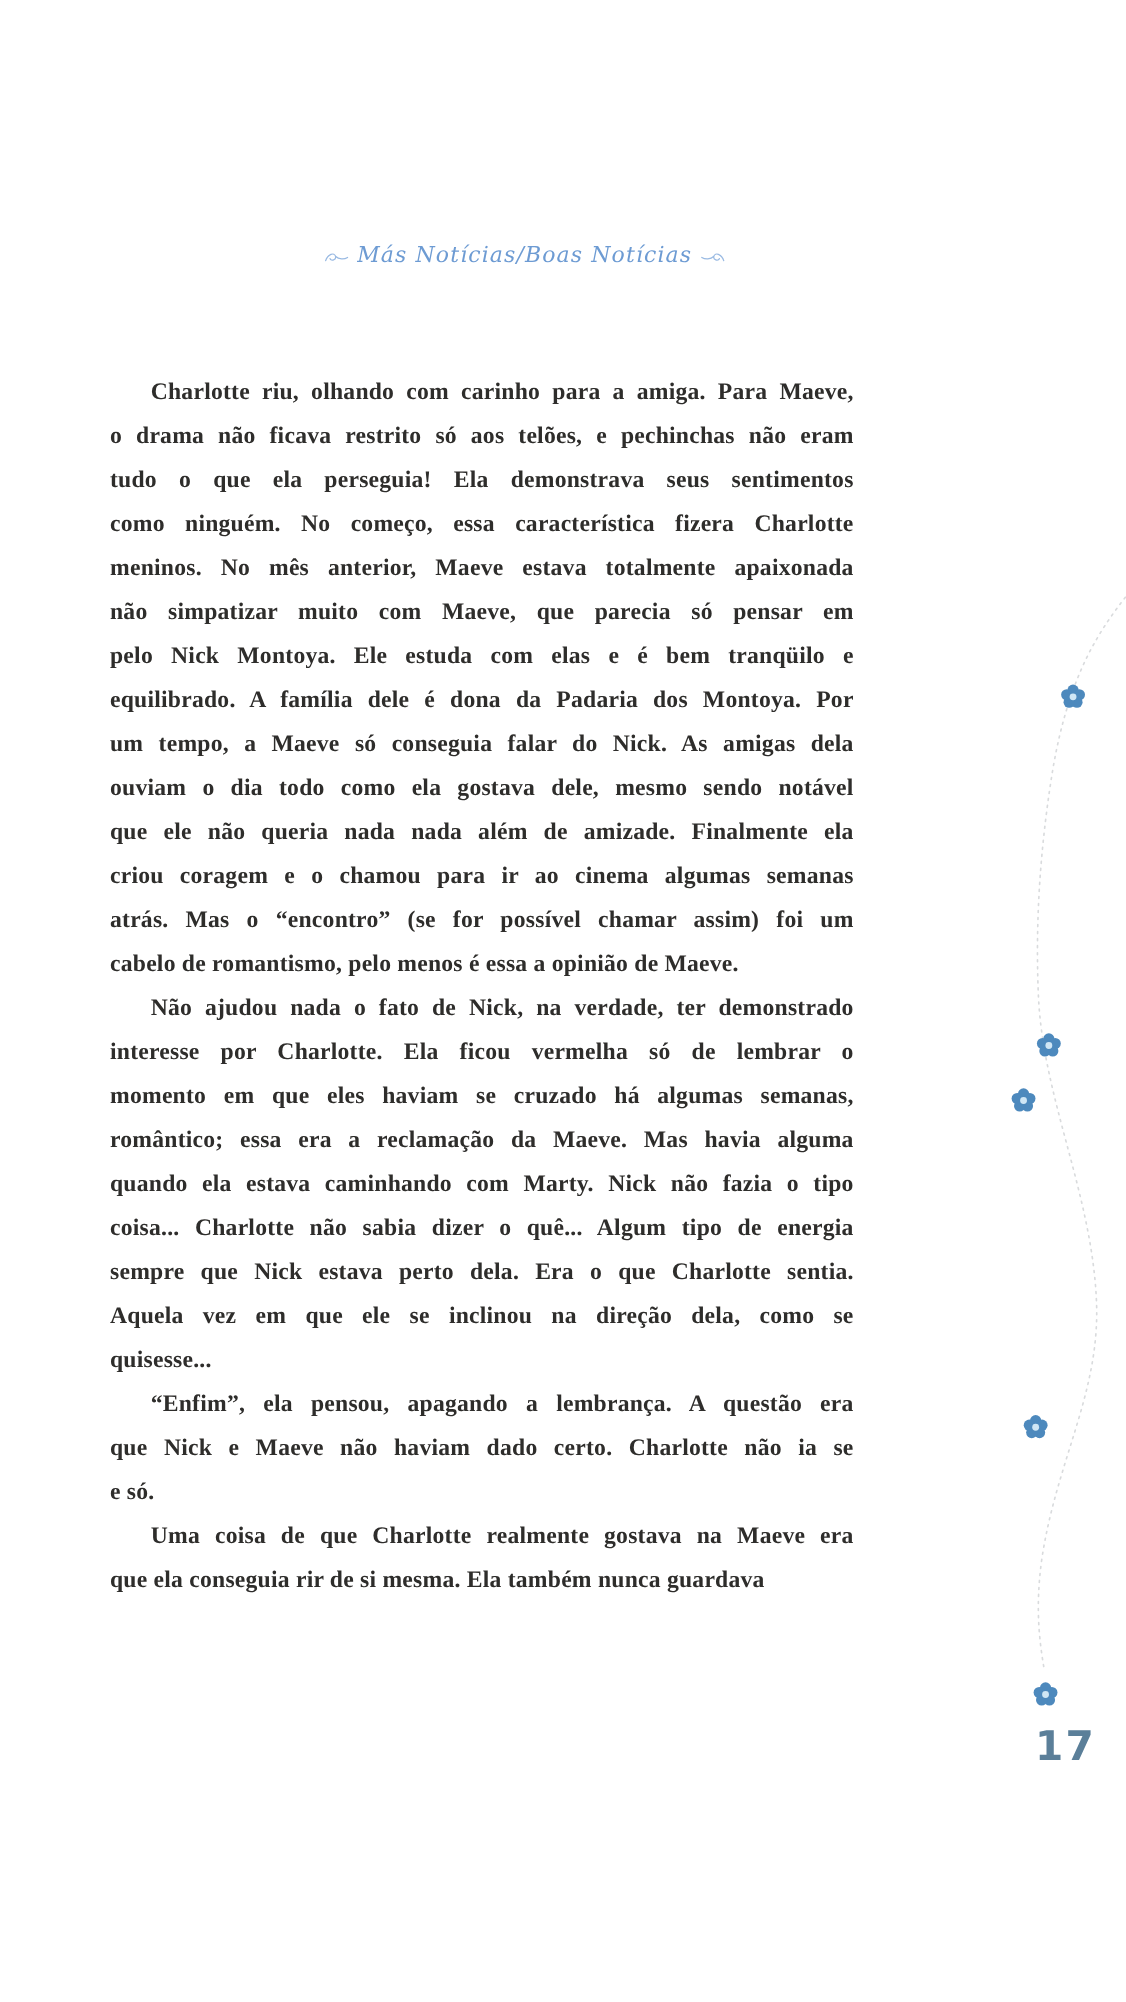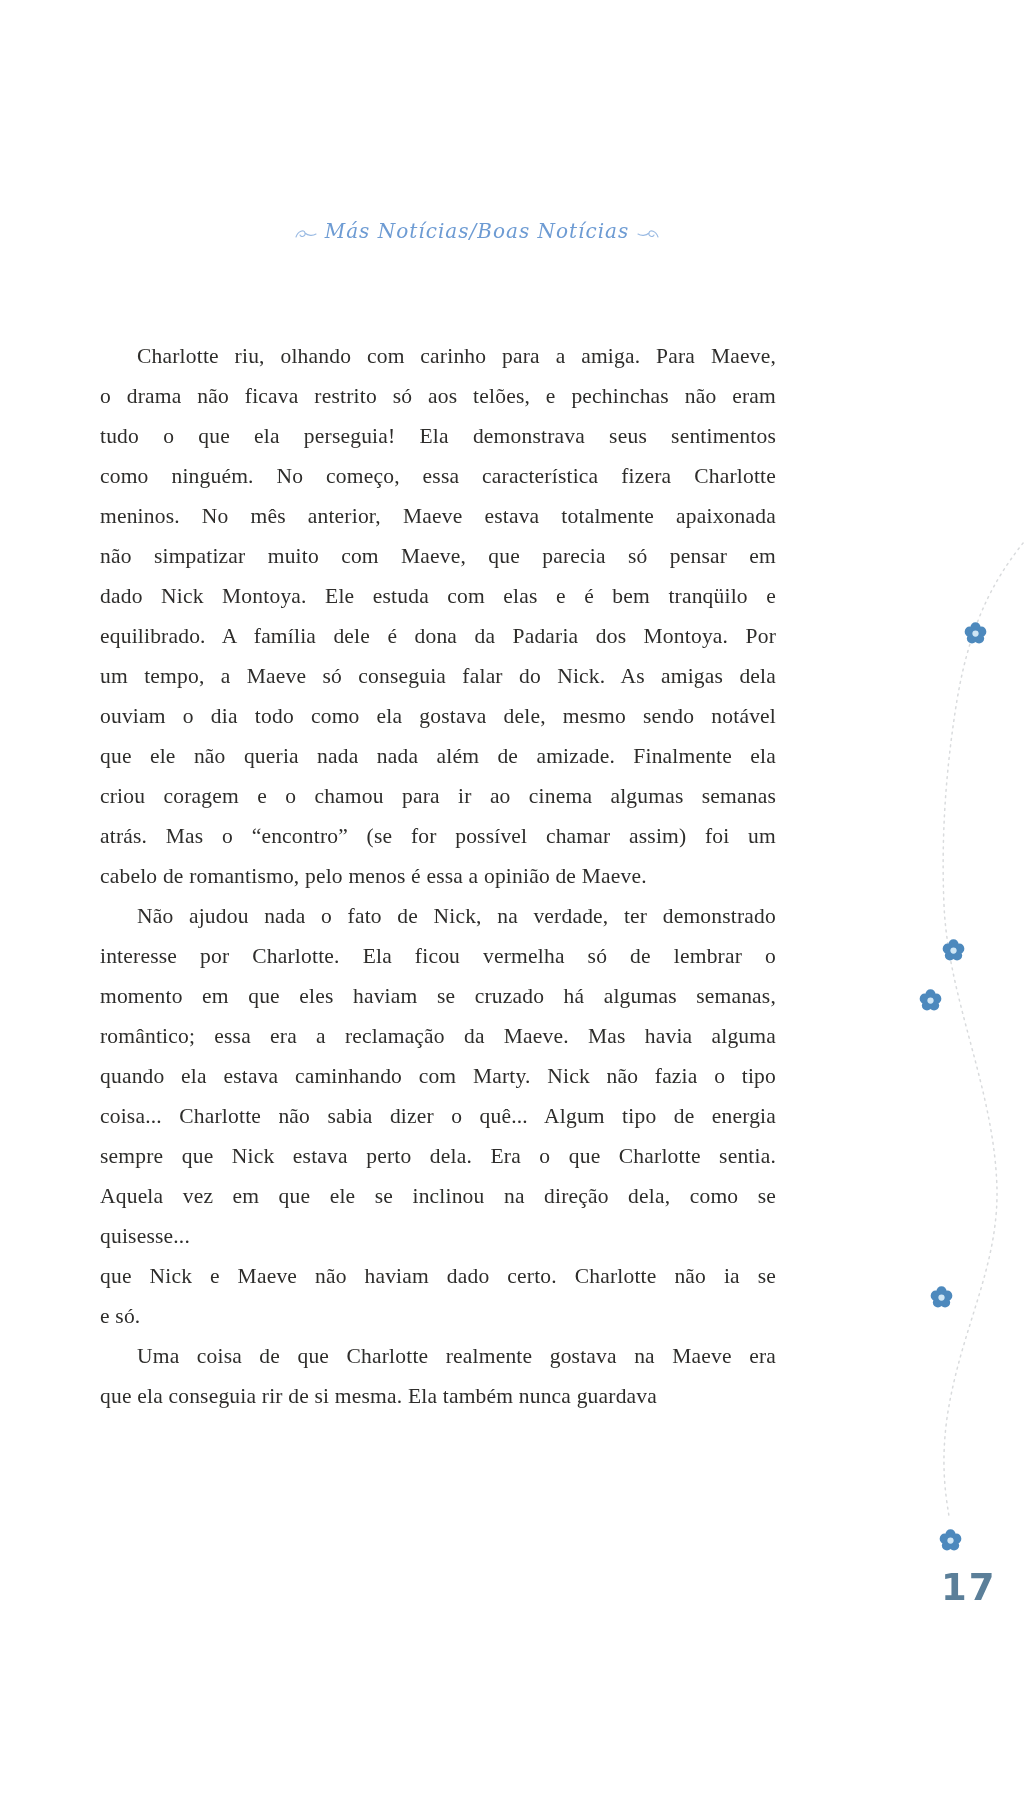--- a/index.html
+++ b/index.html
@@ -78,7 +78,7 @@
     </span>
   </div>
 
-  <div class="body-text" style="color: rgb(46, 45, 43);">
+  <div class="body-text" style="color: rgb(46, 45, 43); font-weight: bold;">
       <div>
         <div class="line indent">Charlotte riu, olhando com carinho para a amiga. Para Maeve,</div>
         <div class="line">o drama não ficava restrito só aos telões, e pechinchas não eram</div>

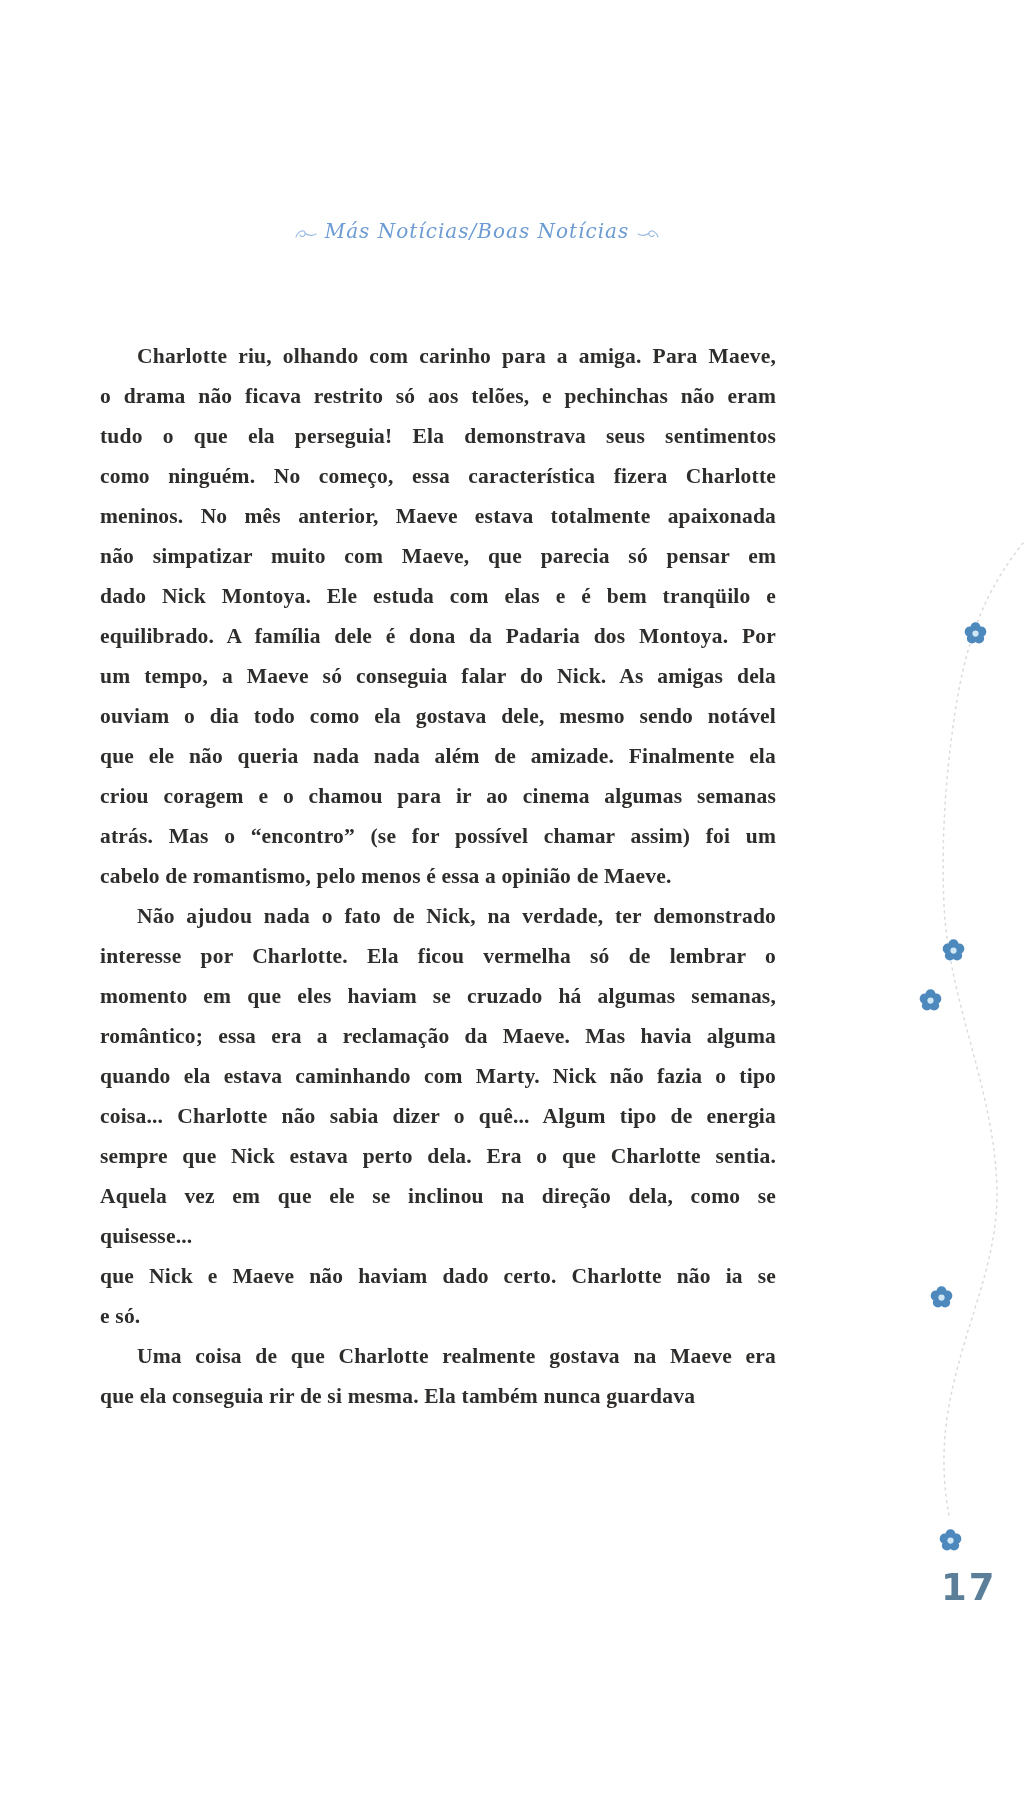--- a/index.html
+++ b/index.html
@@ -86,7 +86,7 @@
         <div class="line">como ninguém. No começo, essa característica fizera Charlotte</div>
         <div class="line">meninos. No mês anterior, Maeve estava totalmente apaixonada</div>
         <div class="line">não simpatizar muito com Maeve, que parecia só pensar em</div>
-        <div class="line">dado Nick Montoya. Ele estuda com elas e é bem tranqüilo e</div>
+        <div class="line">pelo Nick Montoya. Ele estuda com elas e é bem tranqüilo e</div>
         <div class="line">equilibrado. A família dele é dona da Padaria dos Montoya. Por</div>
         <div class="line">um tempo, a Maeve só conseguia falar do Nick. As amigas dela</div>
         <div class="line">ouviam o dia todo como ela gostava dele, mesmo sendo notável</div>

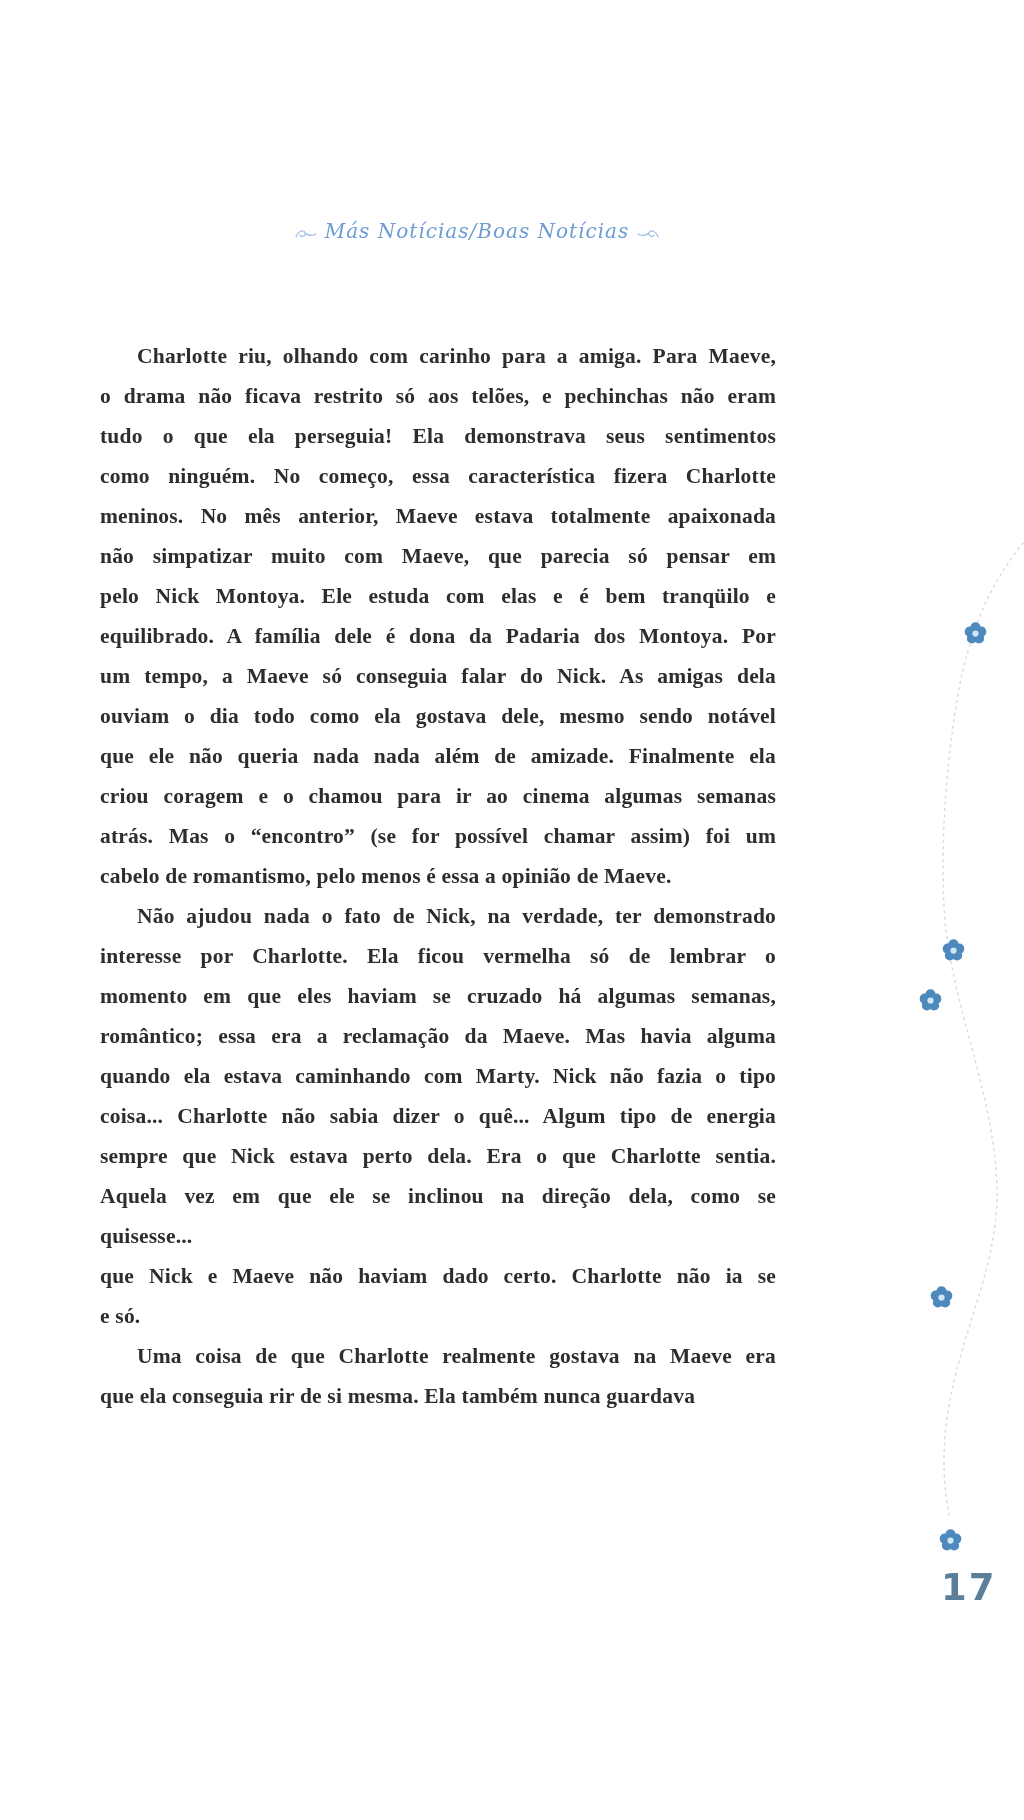--- a/index.html
+++ b/index.html
@@ -107,6 +107,7 @@
         <div class="line para-end">quisesse...</div>
       </div>
       <div>
+        <div class="line indent">“Enfim”, ela pensou, apagando a lembrança. A questão era</div>
         <div class="line">que Nick e Maeve não haviam dado certo. Charlotte não ia se</div>
         <div class="line para-end">e só.</div>
       </div>

